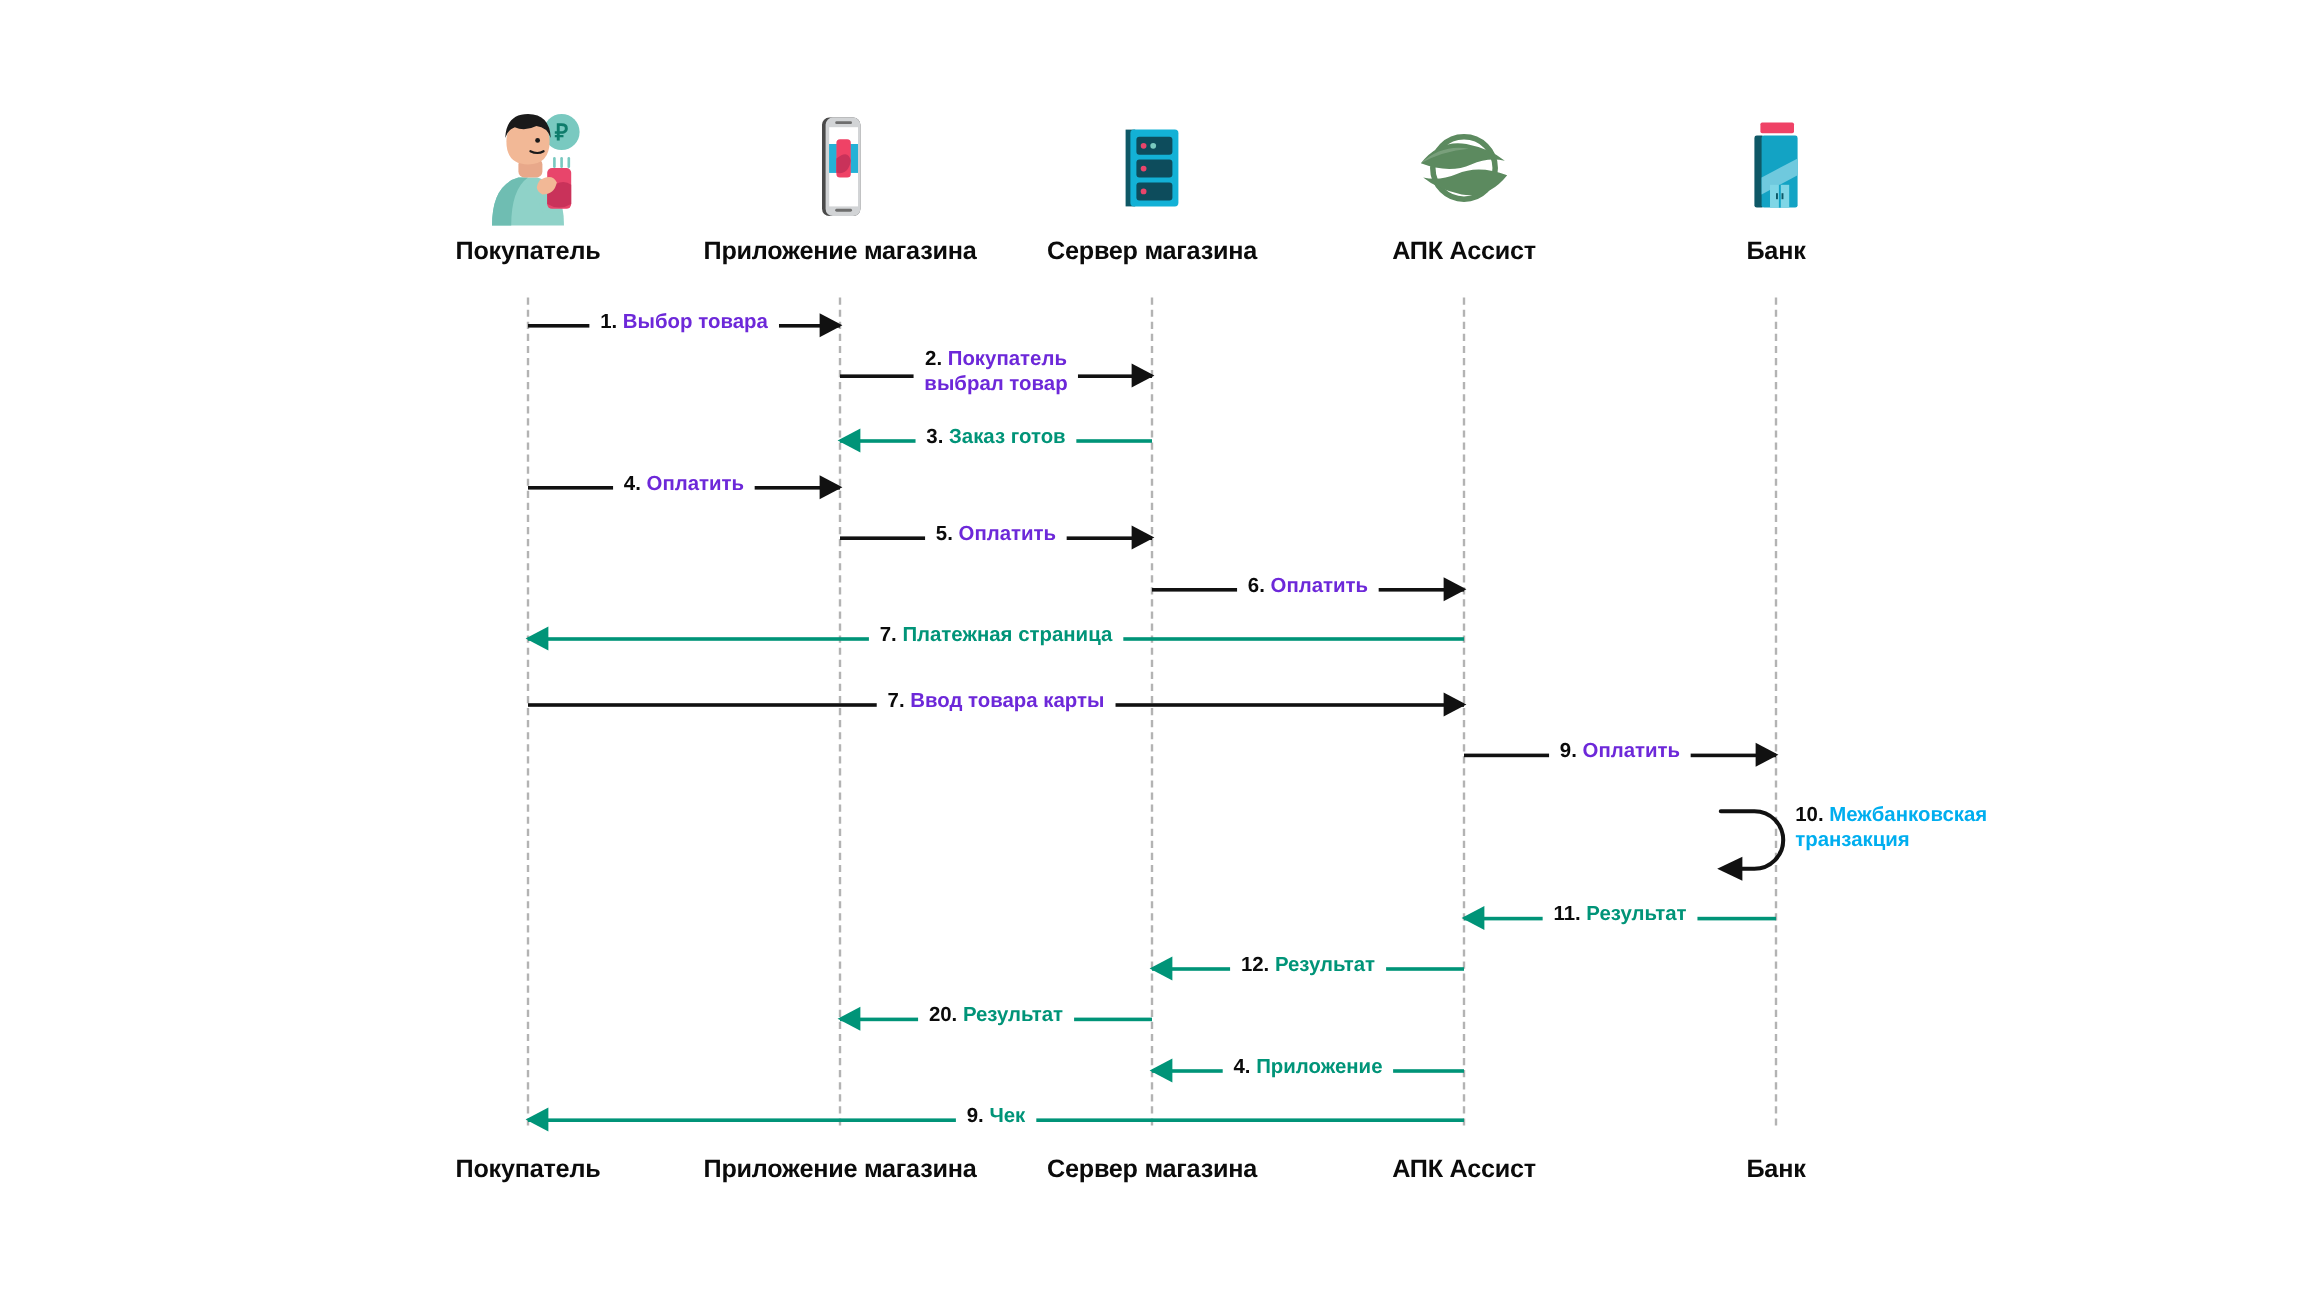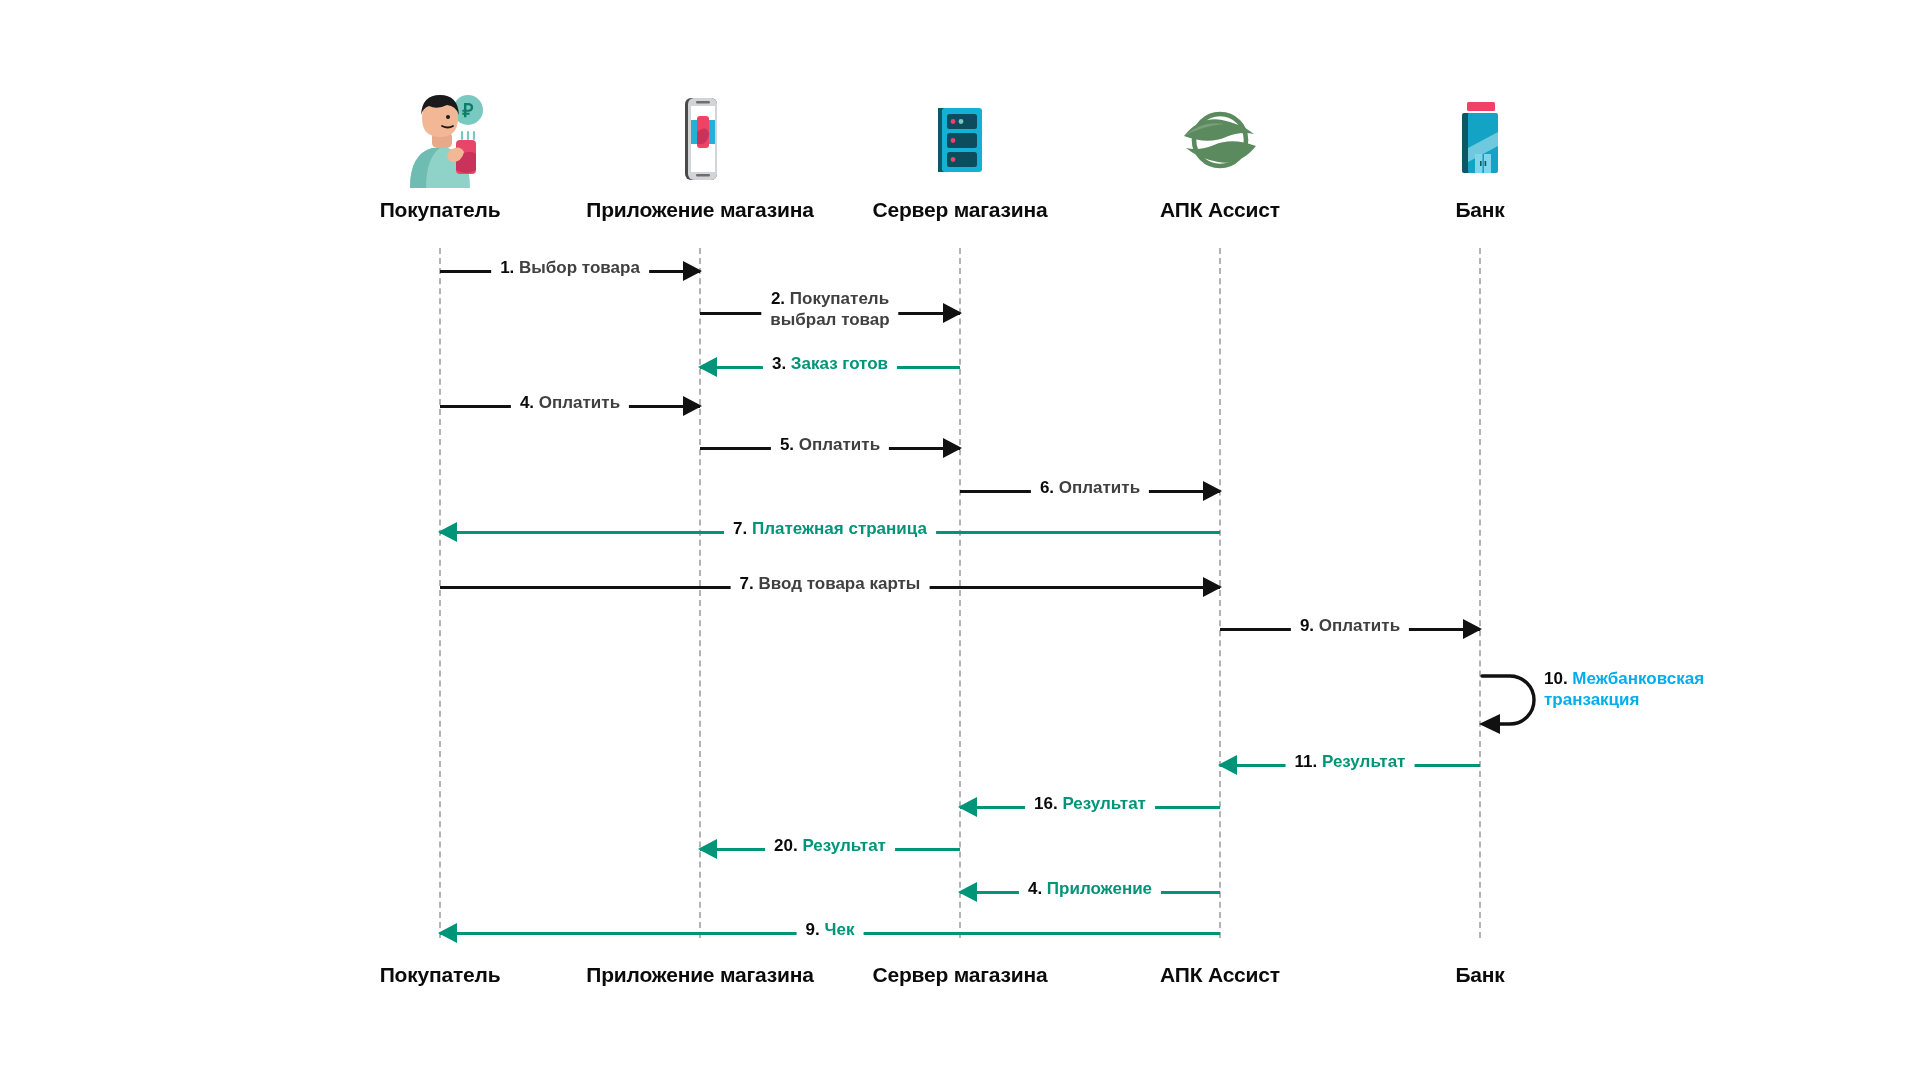--- a/index.html
+++ b/index.html
@@ -55,7 +55,7 @@
   .msg .cap.one{top:-13px;}
   .msg .cap.two{top:-24px;}
   .msg .num{color:#0b0b0b;}
-  .msg .txt{color:#404040;}
+  .msg .txt{color:#6d28d9;}
   .msg.teal .txt{color:#009478;}
 
   

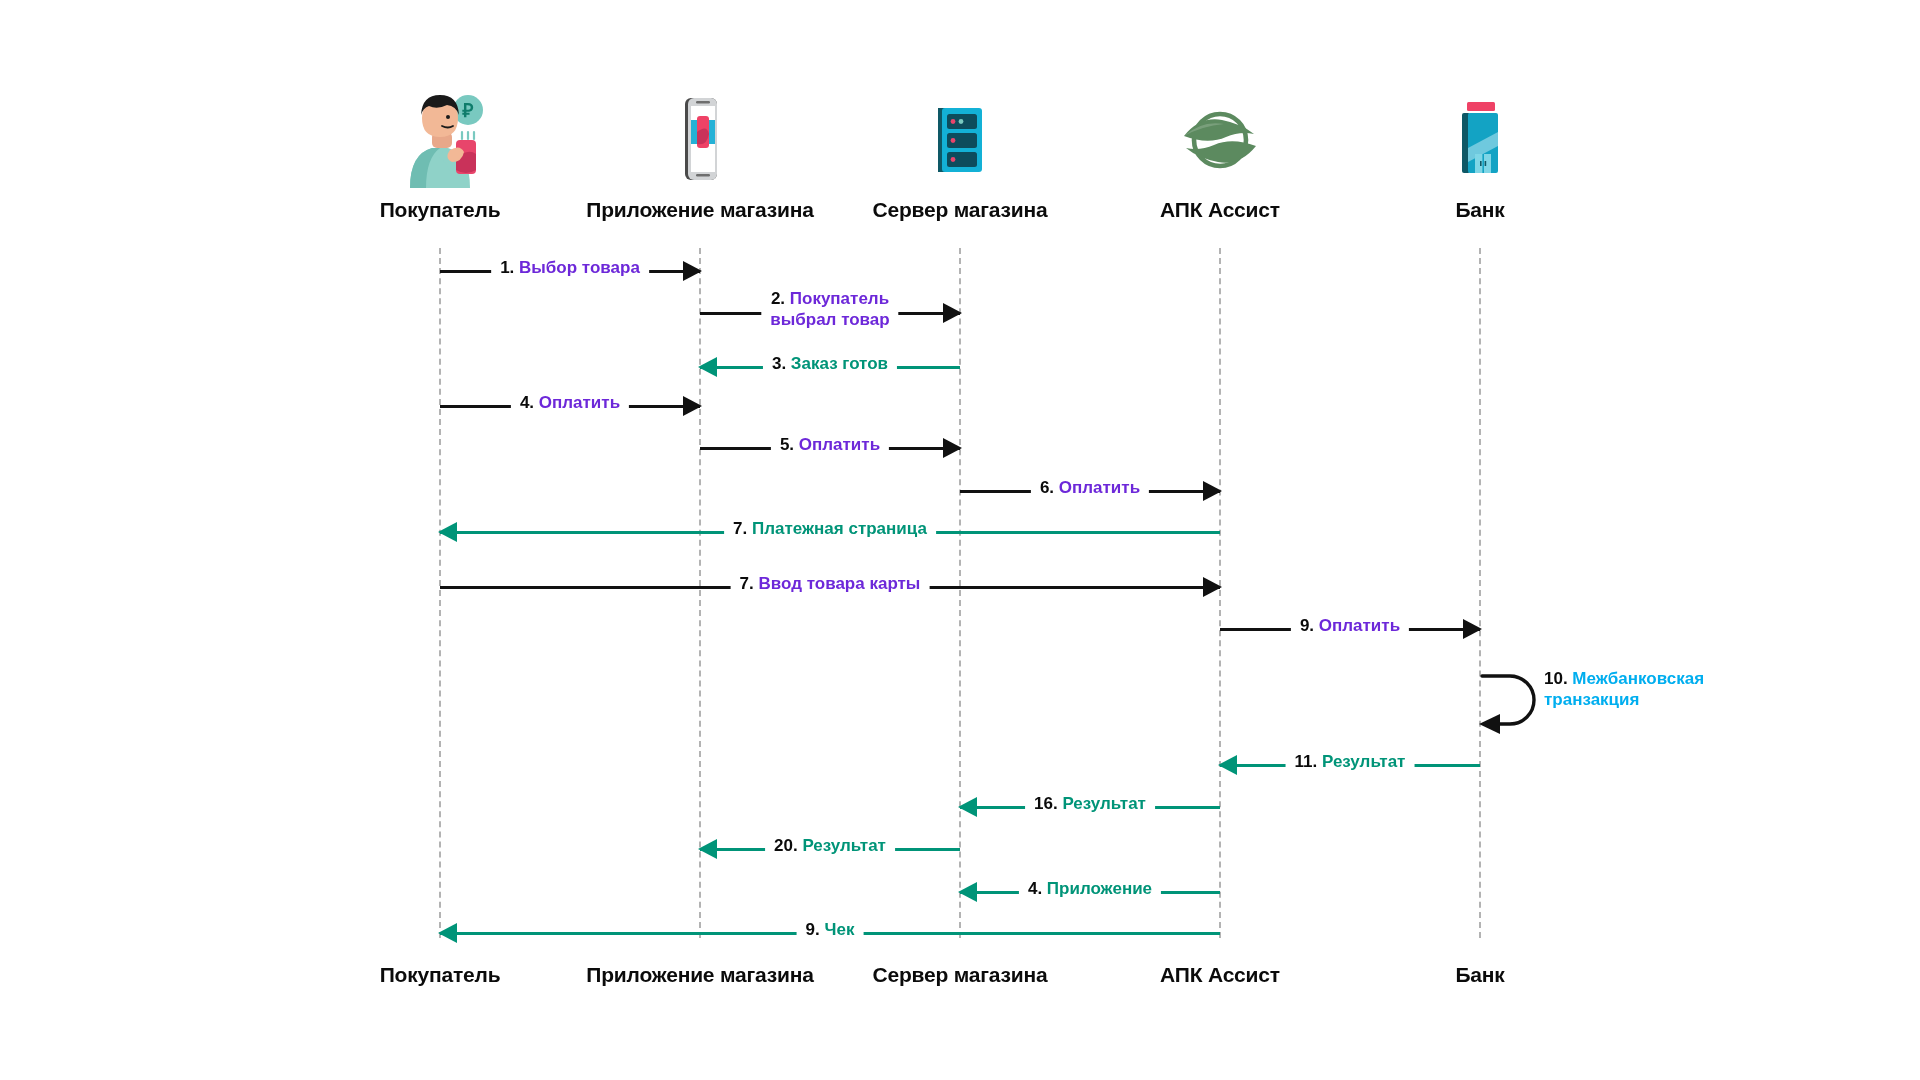--- a/index.html
+++ b/index.html
@@ -239,7 +239,7 @@
       </div>
     </div>
   <div id="self-messages">
-      <div class="selfmsg" style="left: 1480px; top: 672px;">
+      <div class="selfmsg" style="left: 1432px; top: 672px;">
     <svg width="72" height="58" viewBox="0 0 72 58">
       <path d="M2 4 H30 a24 24 0 0 1 0 48 H18" fill="none" stroke="#111" stroke-width="3.4" stroke-linecap="round"></path>
       <path d="M20 42 L20 62 L-1 52 Z" fill="#111"></path>

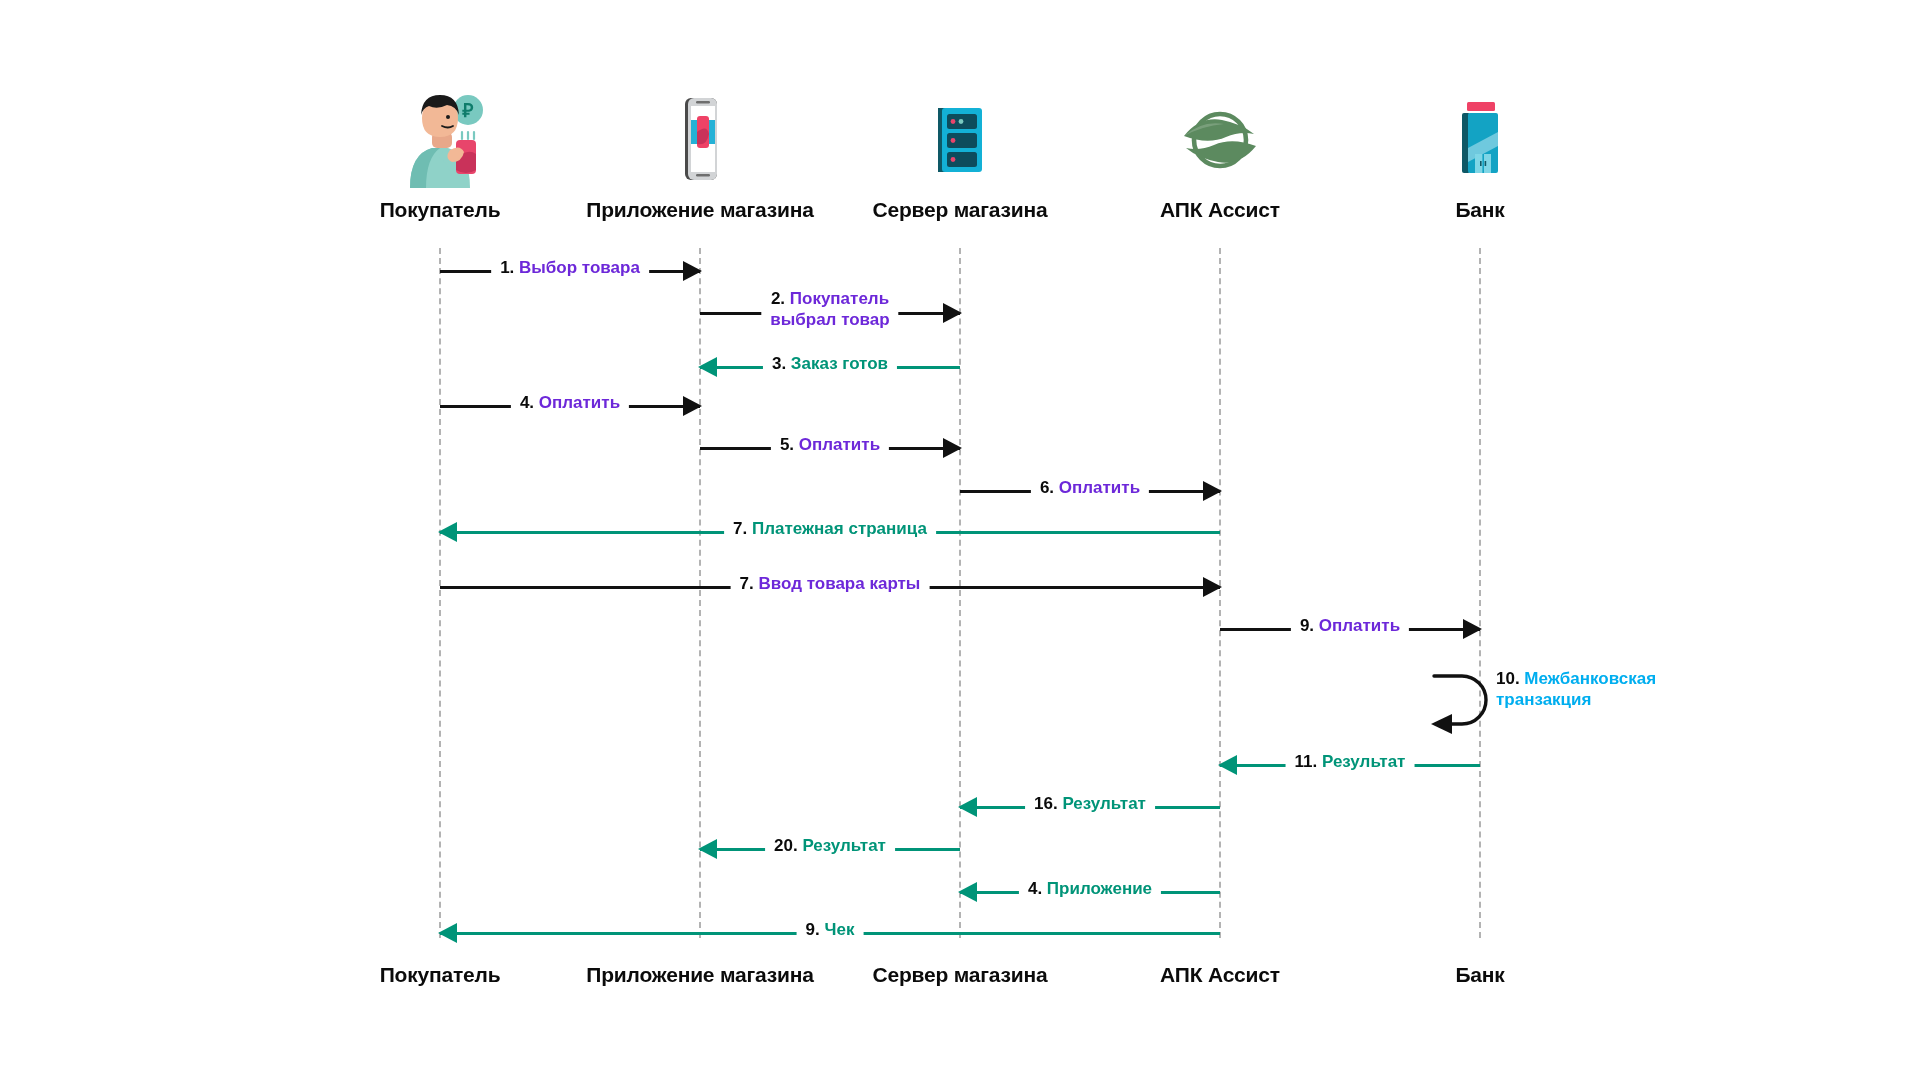--- a/index.html
+++ b/index.html
@@ -220,7 +220,7 @@
       <div class="msg left teal" style="left: 960px; width: 260px; top: 806px;">
         <div class="line"></div>
         <div class="head"></div>
-        <div class="cap one"><span class="num">16. </span><span class="txt">Результат</span></div>
+        <div class="cap one"><span class="num">12. </span><span class="txt">Результат</span></div>
       </div>
       <div class="msg left teal" style="left: 700px; width: 260px; top: 848px;">
         <div class="line"></div>

